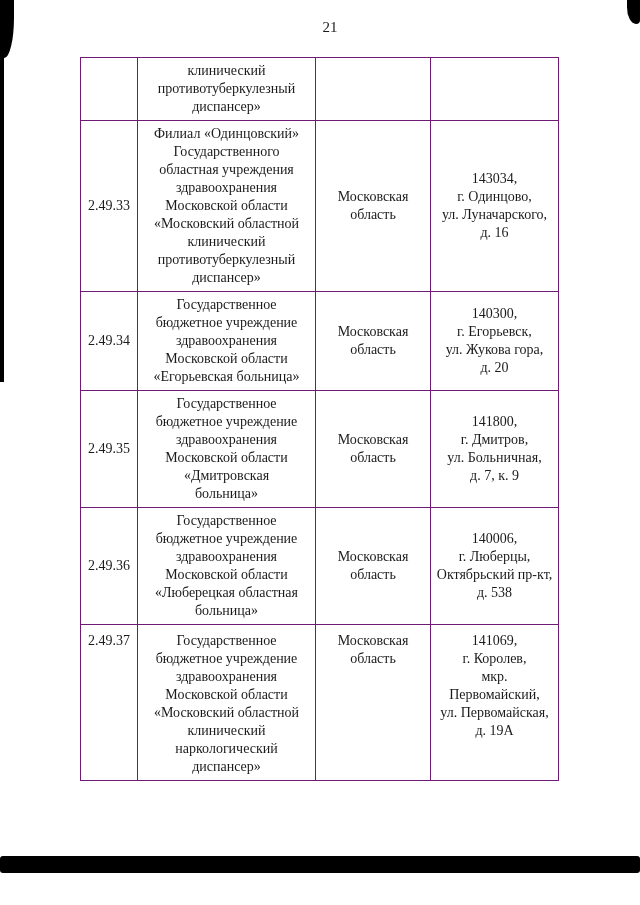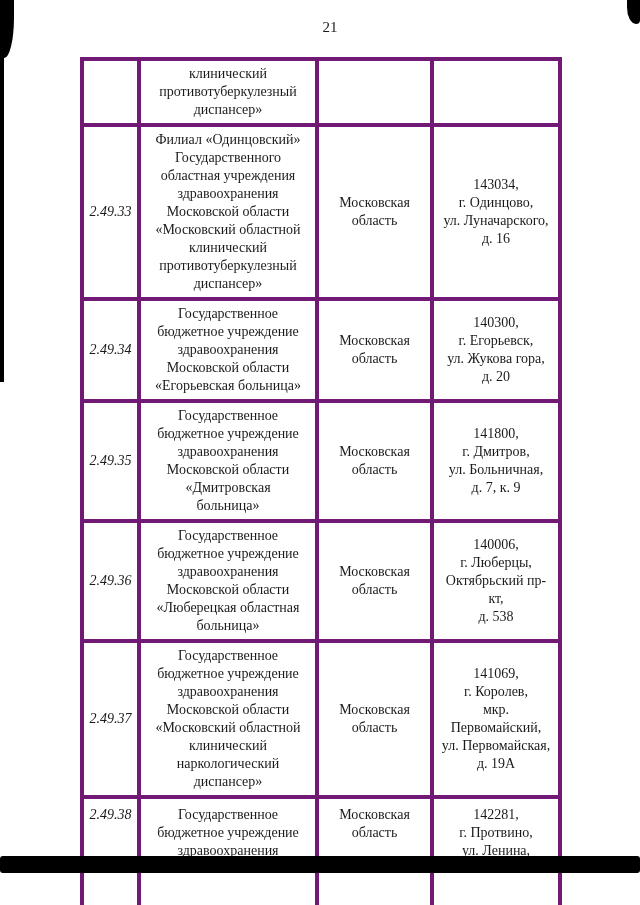--- a/index.html
+++ b/index.html
@@ -33,7 +33,7 @@
     table-layout: fixed;
   }
   .doc-table td {
-    border: 4px solid #701a75;
+    border: 1px solid #701a75;
     font-size: 14px;
     line-height: 18px;
     text-align: center;

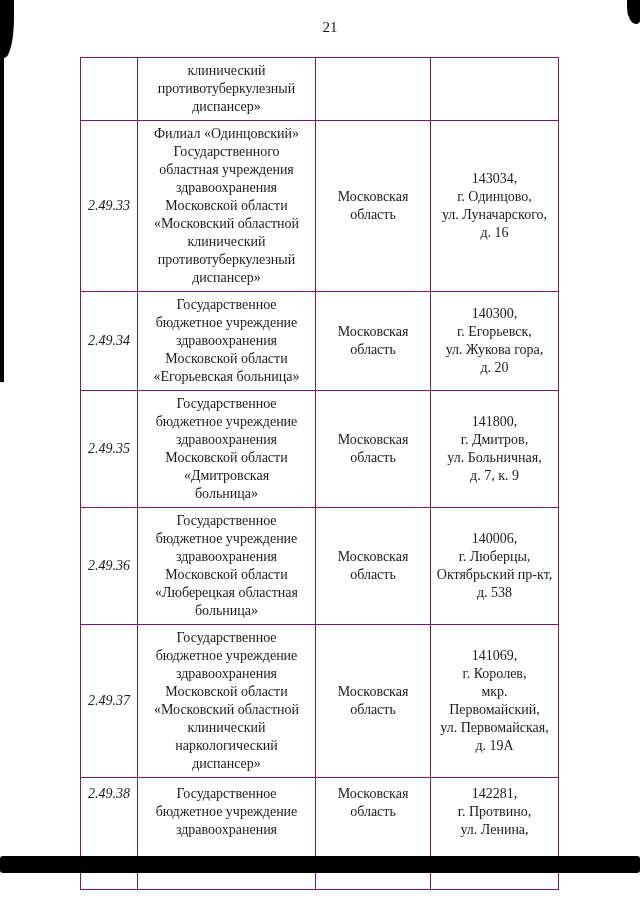--- a/index.html
+++ b/index.html
@@ -41,7 +41,7 @@
     white-space: pre-line;
     padding: 4px 5px;
   }
-  .col-id      { width: 57px; font-style: italic; }
+  .col-id      { width: 57px; }
   .col-name    { width: 178px; }
   .col-region  { width: 115px; }
   .col-address { width: 128px; }

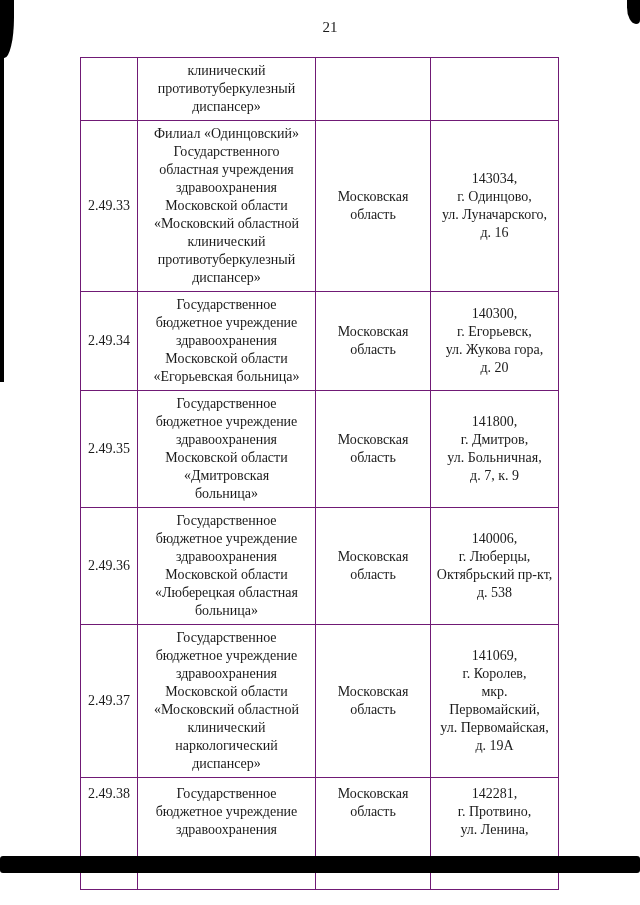--- a/index.html
+++ b/index.html
@@ -170,17 +170,6 @@
 д. 19А</td>
   </tr>
 
-  <tr>
-    <td class="col-id">2.49.38</td>
-    <td class="col-name">Государственное
-бюджетное учреждение
-здравоохранения</td>
-    <td class="col-region">Московская
-область</td>
-    <td class="col-address">142281,
-г. Протвино,
-ул. Ленина,</td>
-  </tr>
 </tbody>
   </table>
 </div>

